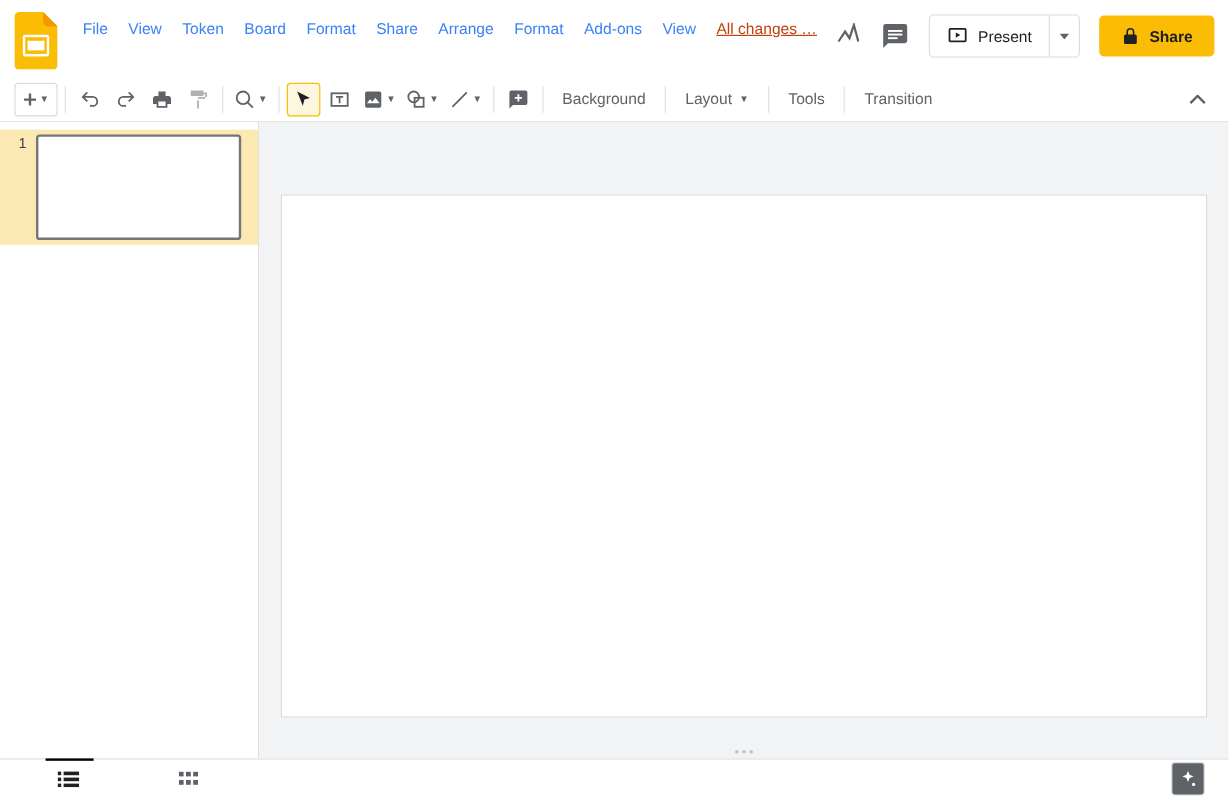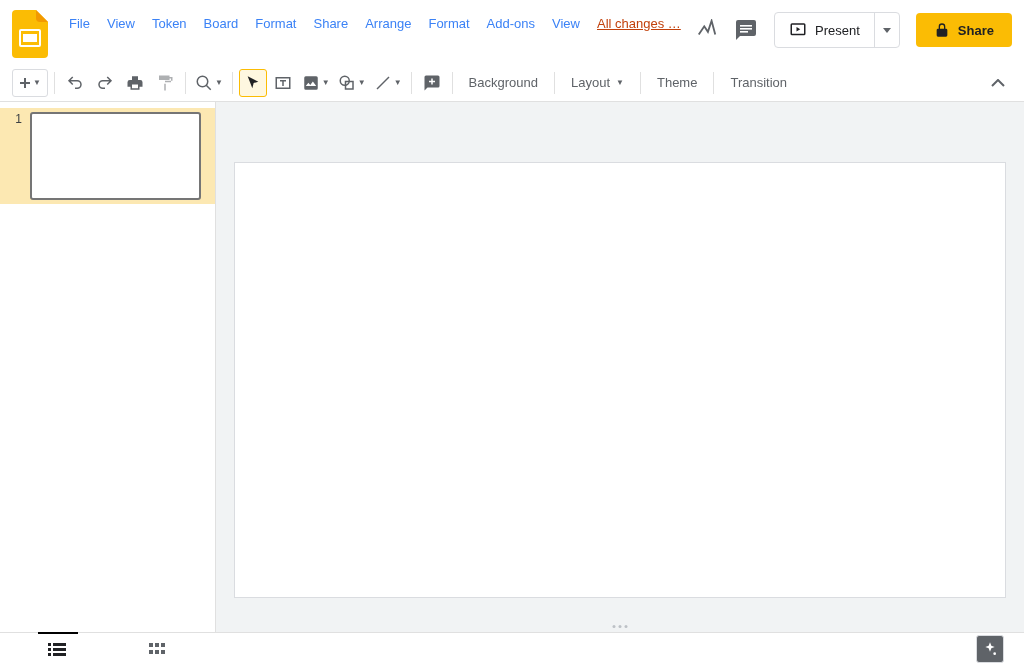--- a/index.html
+++ b/index.html
@@ -199,7 +199,7 @@
     </div>
   <div class="tb-sep"></div>
   <div class="tb-text-btn">
-      <span>Theme</span>
+      <span>Tools</span>
     </div>
   <div class="tb-sep"></div>
   <div class="tb-text-btn">

